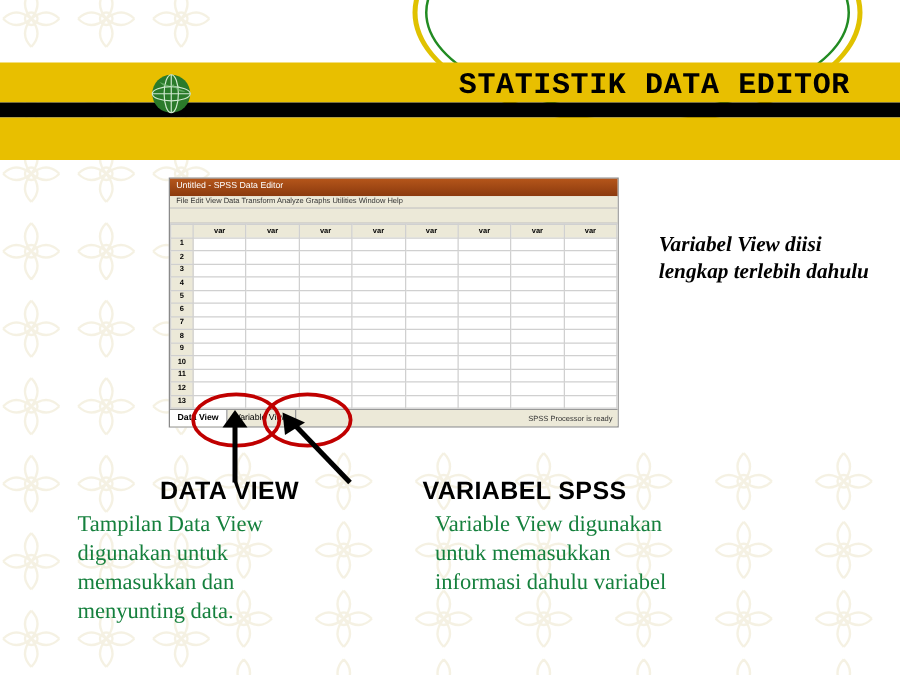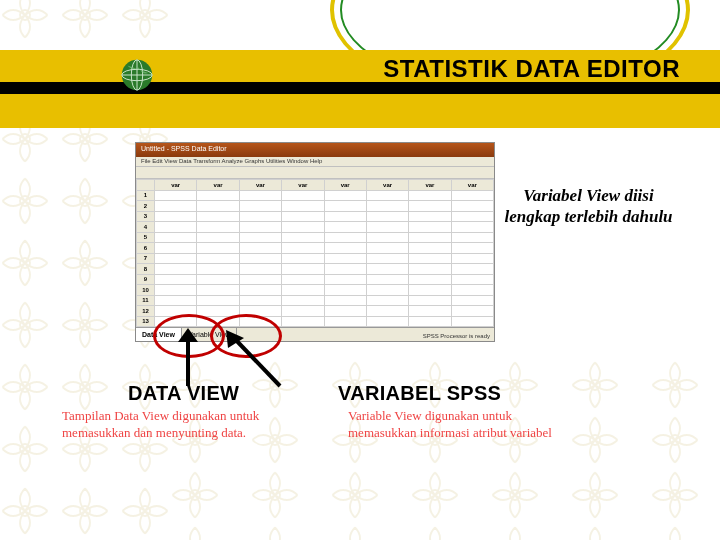--- a/index.html
+++ b/index.html
@@ -13,7 +13,7 @@
   .band-top{height:32px;background:#e8bf00}
   .band-mid{height:12px;background:#000}
   .band-bot{height:34px;background:#e8bf00}
-  .title-text{position:absolute;top:55px;right:40px;font-family:Liberation Sans, sans-serif;font-weight:900;font-size:24px;color:#000;z-index:4;letter-spacing:.5px}
+  .title-text{position:absolute;top:55px;right:40px;font-family:Liberation Mono, monospace;font-weight:900;font-size:24px;color:#000;z-index:4;letter-spacing:.5px}
   .globe-wrap{position:absolute;top:56px;left:118px;z-index:5;width:38px;height:38px}
   .globe-wrap svg{width:38px;height:38px}
   .screenshot{position:absolute;top:142px;left:135px;width:360px;height:200px;background:#fff;border:1px solid #8a8a8a;z-index:2;font-family:Arial,sans-serif}

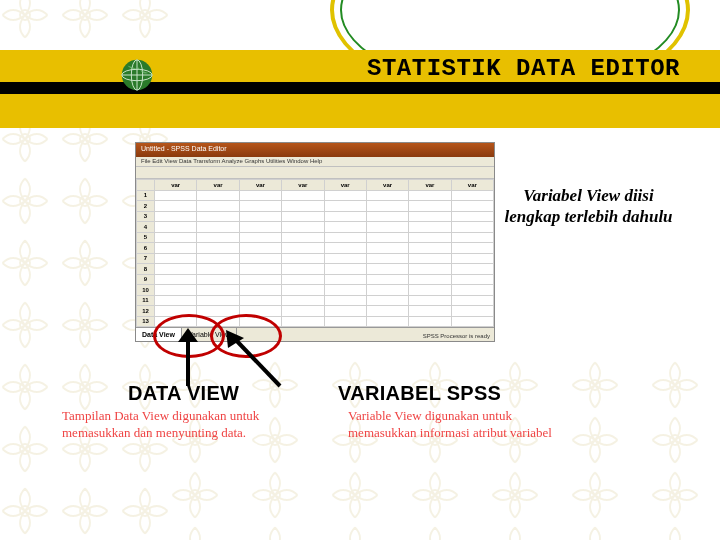--- a/index.html
+++ b/index.html
@@ -32,7 +32,7 @@
   .rc1{top:314px;left:153px}
   .rc2{top:314px;left:210px}
   .arrow{position:absolute;z-index:6}
-  .caption-right{position:absolute;top:185px;right:44px;width:175px;text-align:center;font-style:italic;font-family:Georgia,serif;font-size:17px;font-weight:bold;line-height:1.25;z-index:3}
+  .caption-right{position:absolute;top:185px;right:18px;width:175px;text-align:left;font-style:italic;font-family:Georgia,serif;font-size:17px;font-weight:bold;line-height:1.25;z-index:3}
   .label-heading{font-family:Arial,Helvetica,sans-serif;font-weight:900;font-size:20px;color:#000;letter-spacing:.3px}
   .lh-data{position:absolute;top:382px;left:128px;z-index:3}
   .lh-var{position:absolute;top:382px;left:338px;z-index:3}

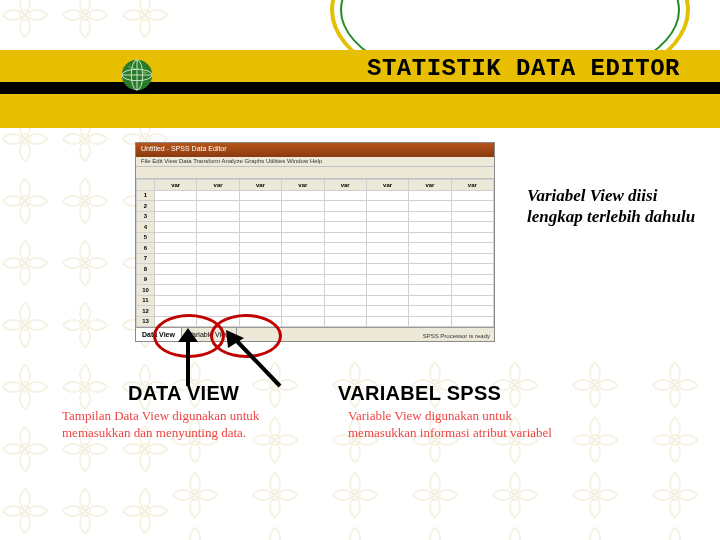--- a/index.html
+++ b/index.html
@@ -36,7 +36,7 @@
   .label-heading{font-family:Arial,Helvetica,sans-serif;font-weight:900;font-size:20px;color:#000;letter-spacing:.3px}
   .lh-data{position:absolute;top:382px;left:128px;z-index:3}
   .lh-var{position:absolute;top:382px;left:338px;z-index:3}
-  .body-text{font-family:Georgia,serif;font-size:13px;line-height:1.28;color:#ef4444}
+  .body-text{font-family:Georgia,serif;font-size:18px;line-height:1.28;color:#15803d}
   .bt-data{position:absolute;top:408px;left:62px;width:200px;z-index:3}
   .bt-var{position:absolute;top:408px;left:348px;width:210px;z-index:3}
 </style>

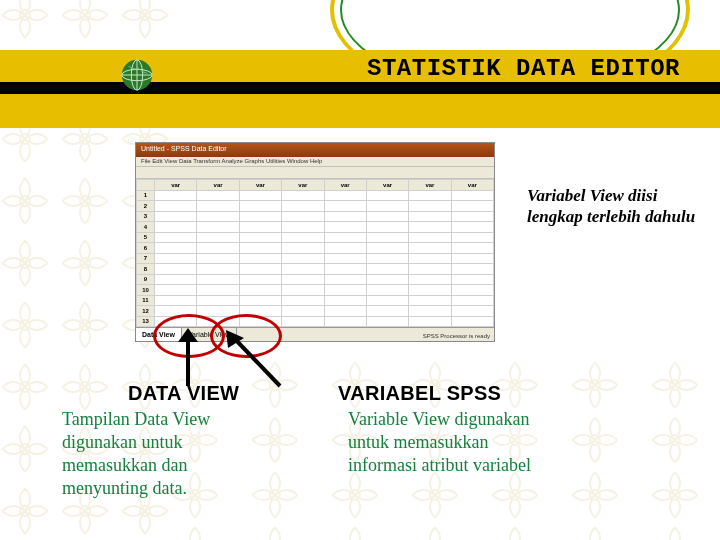--- a/index.html
+++ b/index.html
@@ -585,6 +585,6 @@
 <div class="body-text bt-data">Tampilan Data View digunakan untuk memasukkan dan menyunting data.</div>
 
 <div class="label-heading lh-var">VARIABEL  SPSS</div>
-<div class="body-text bt-var">Variable View digunakan untuk memasukkan informasi atribut variabel</div>
+<div class="body-text bt-var">Variable View digunakan untuk memasukkan informasi dahulu variabel</div>
 
 </body></html>

